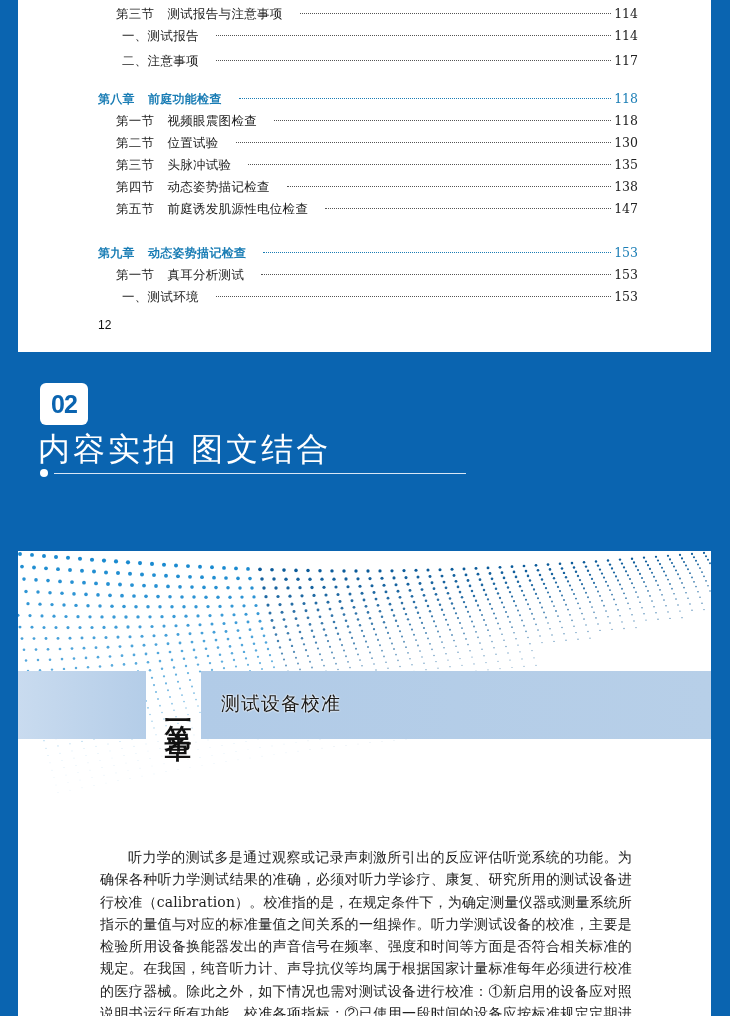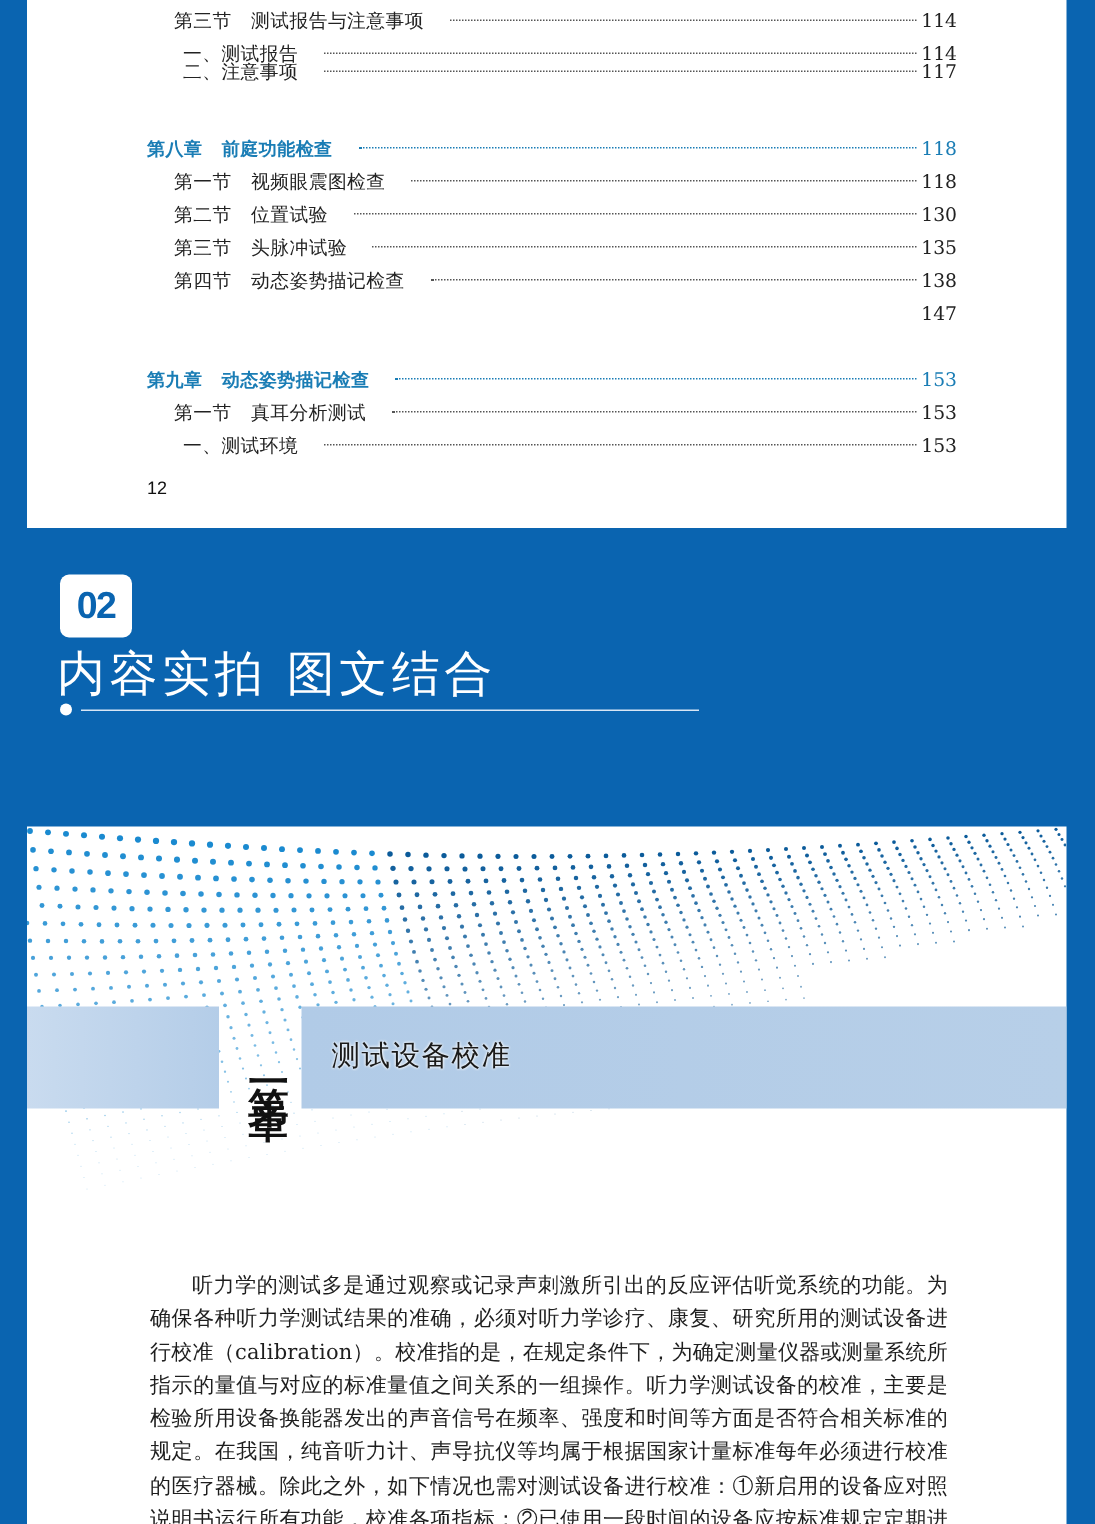--- a/index.html
+++ b/index.html
@@ -106,7 +106,7 @@
         </div>
         <span class="page">114</span>
       </div>
-      <div class="toc-row lvl-item" style="top: 38px;">
+      <div class="toc-row lvl-item" style="top: 51px;">
         <div class="lead">
           <span class="label"><span>二、注意事项</span></span>
           <span class="dots"></span>

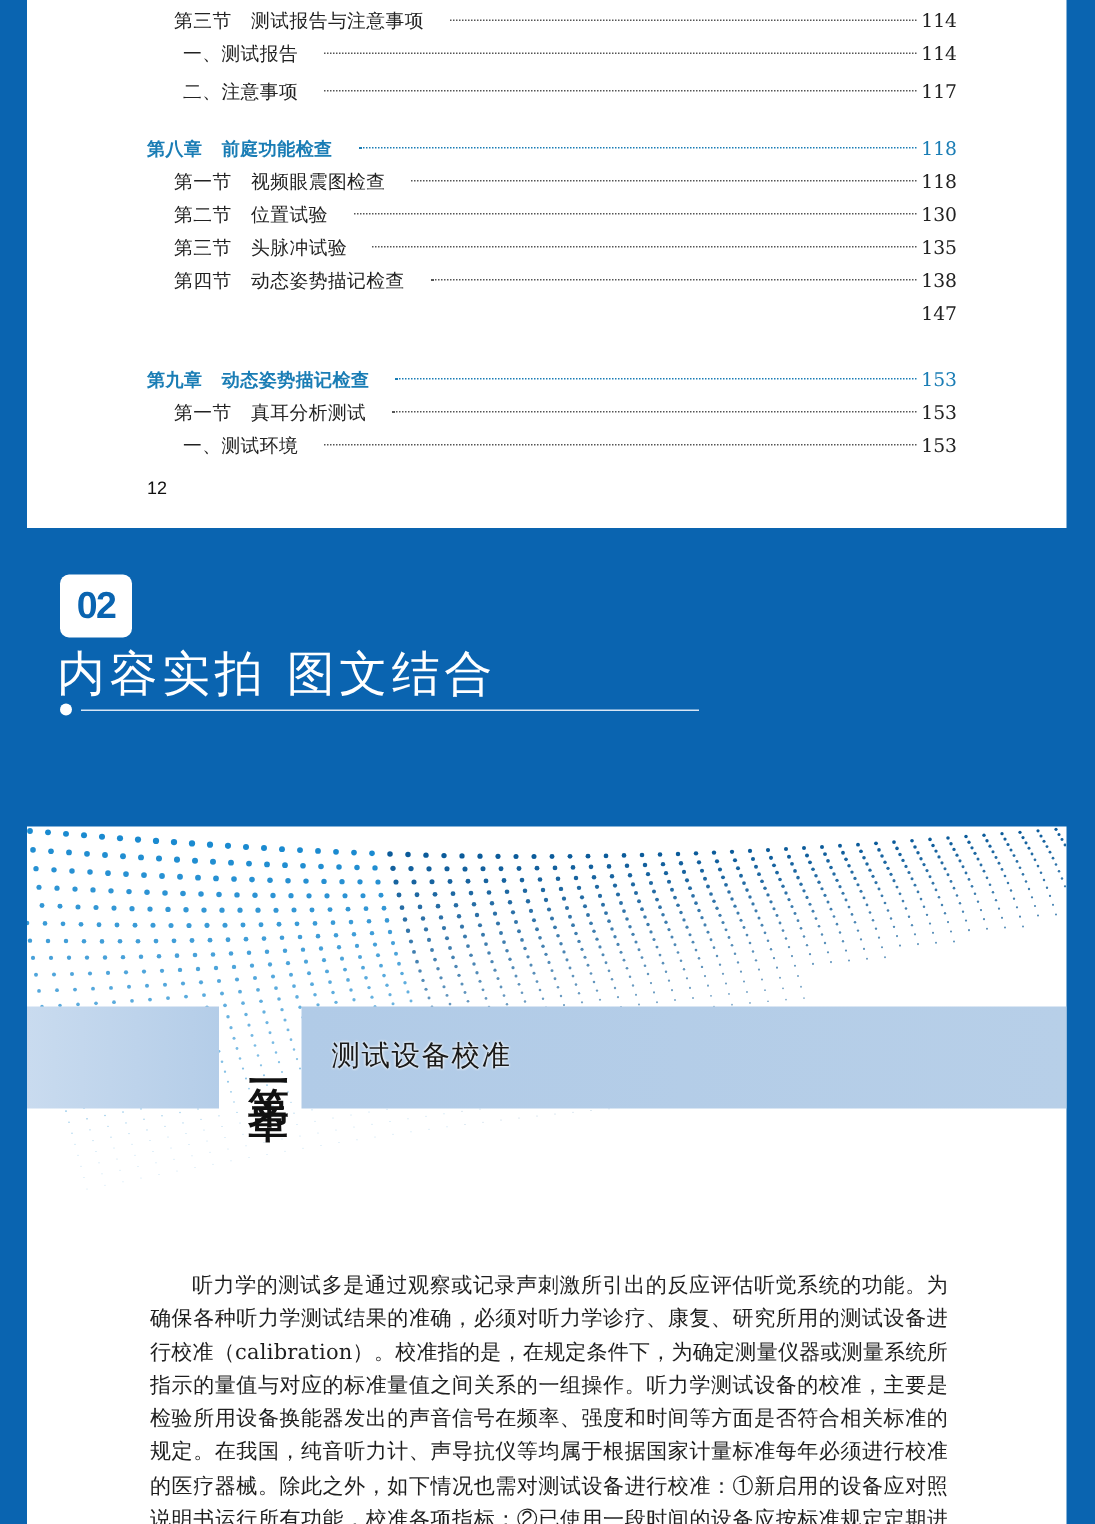--- a/index.html
+++ b/index.html
@@ -149,6 +149,10 @@
         <span class="page">138</span>
       </div>
       <div class="toc-row lvl-section" style="top: 199px;">
+        <div class="lead">
+          <span class="label"><span class="num">第五节</span><span>前庭诱发肌源性电位检查</span></span>
+          <span class="dots"></span>
+        </div>
         <span class="page">147</span>
       </div>
       <div class="toc-row lvl-chapter chapter" style="top: 243px;">

